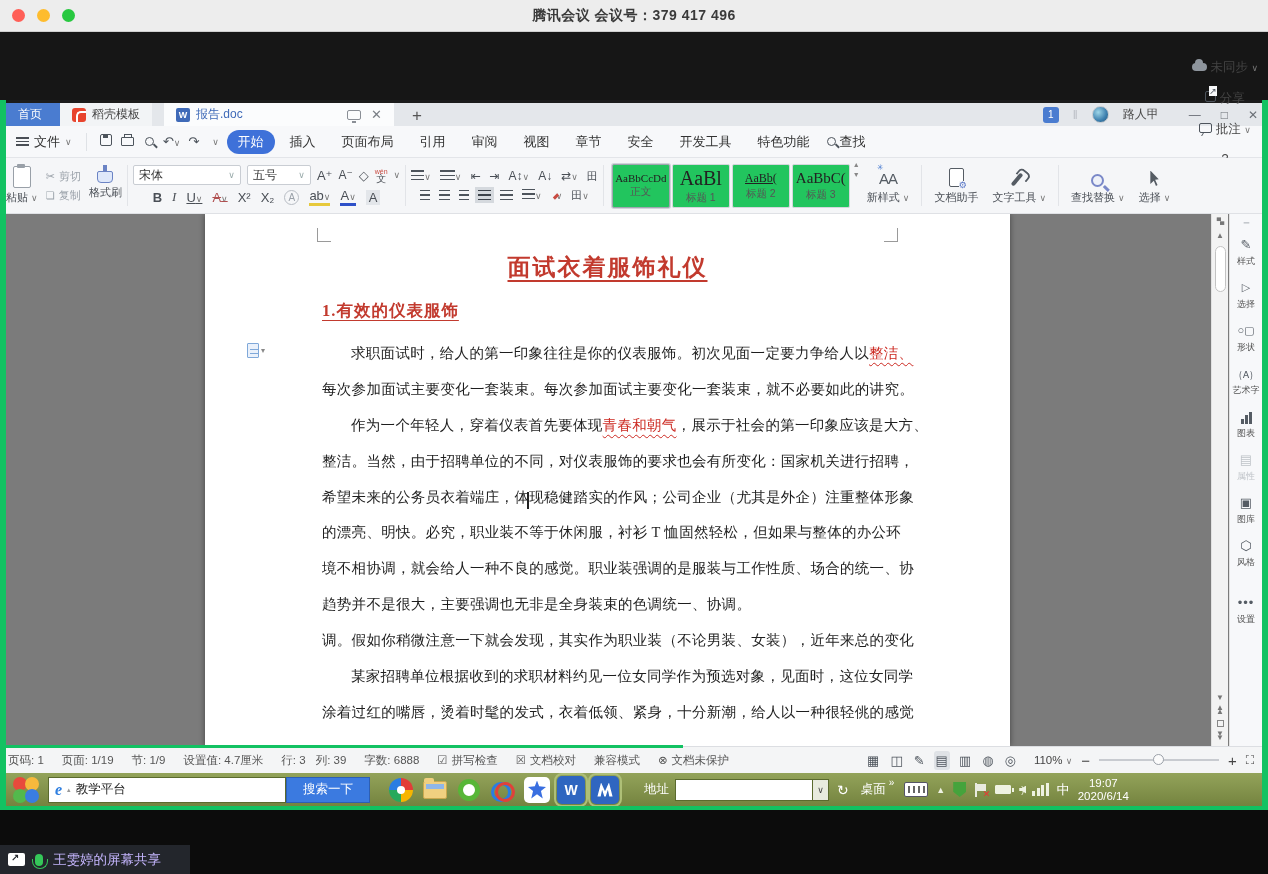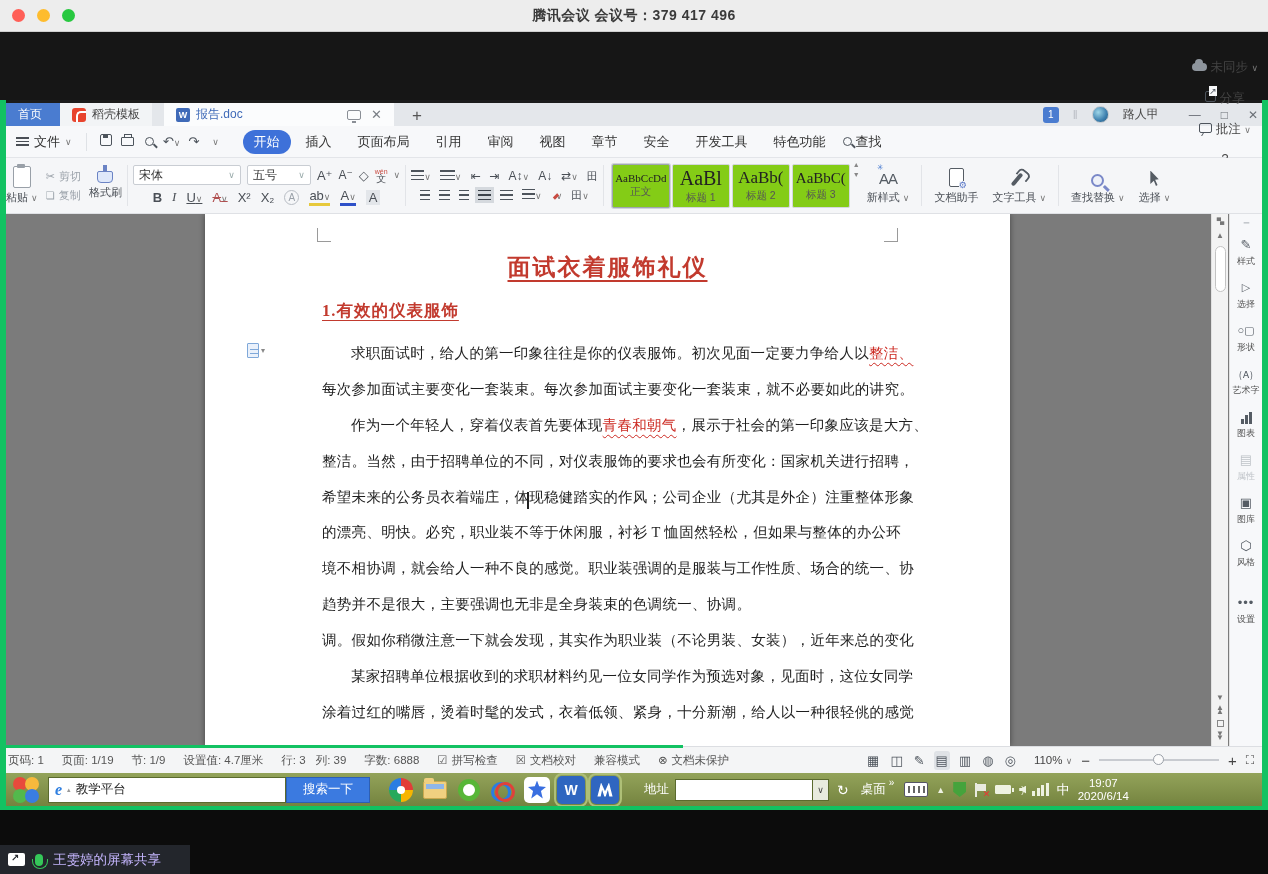--- a/index.html
+++ b/index.html
@@ -59,7 +59,7 @@
   .i-print::before { content:''; position:absolute; left:2px; top:-4px; width:6px; height:3px; border:1.5px solid #4d545c; border-bottom:none; }
   .i-mag { display:inline-block; width:9px; height:9px; border:1.5px solid #4d545c; border-radius:50%; position:relative; }
   .i-mag::after { content:''; position:absolute; left:7px; top:7px; width:5px; height:1.5px; background:#4d545c; transform:rotate(45deg); }
-  .mitems { display:flex; align-items:center; gap:4px; margin-left:16px; }
+  .mitems { display:flex; align-items:center; gap:4px; margin-left:0; }
   .mi { padding:3px 11px; border-radius:12px; white-space:nowrap; color:#333; }
   .mi.active { background:#3e71d9; color:#fff; }
   .mfind { display:flex; align-items:center; gap:4px; margin-left:6px; }

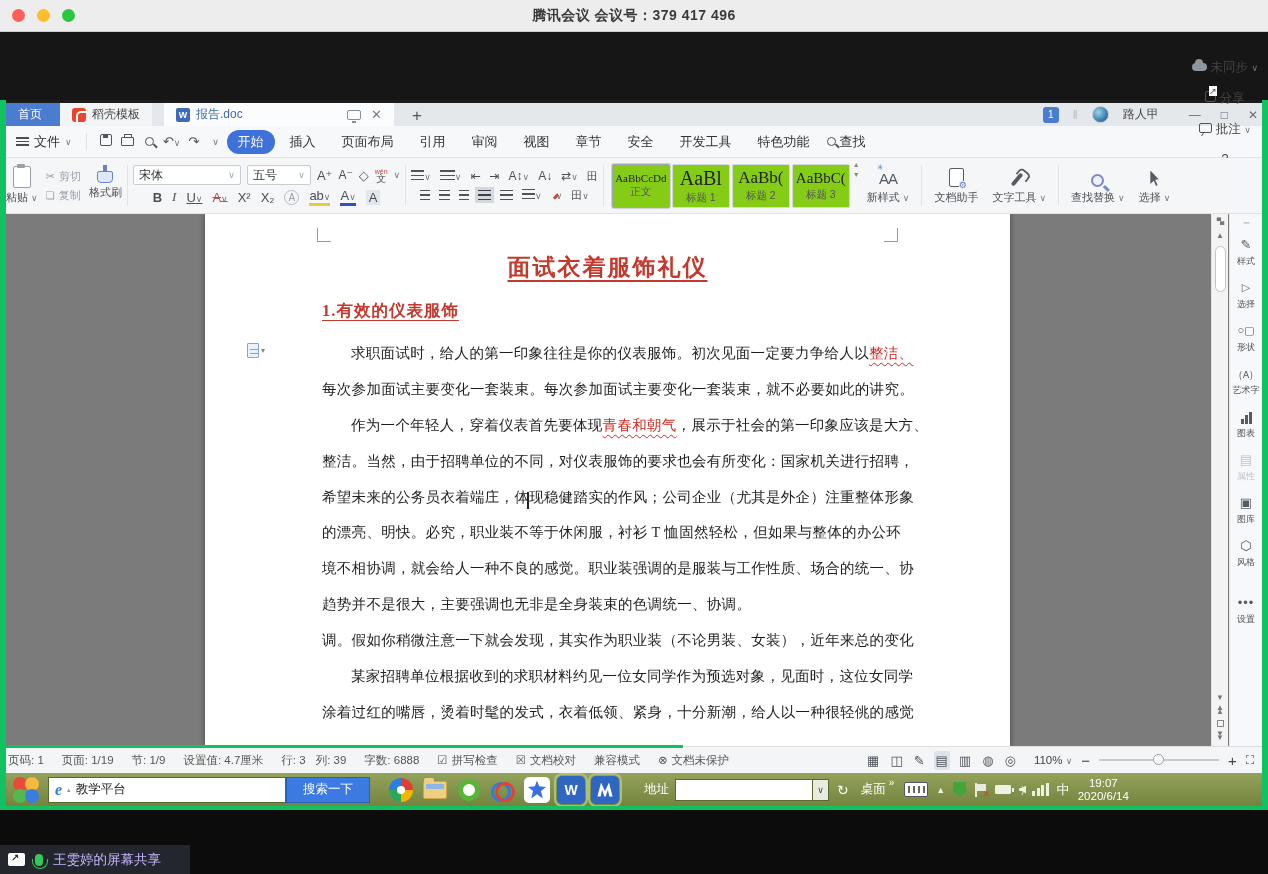--- a/index.html
+++ b/index.html
@@ -111,7 +111,7 @@
   .i-ink { width:11px; height:11px; background:#aab1b9; transform:rotate(45deg); border-radius:2px; position:relative; }
   .i-ink::after { content:''; position:absolute; left:2px; top:7px; width:6px; height:3px; background:#c94b42; transform:rotate(-45deg); }
   .styles { display:flex; align-items:center; gap:2px; margin:0 3px; }
-  .stybox { width:58px; height:44px; background:#84cc16; border:1px solid #d4d7dc; border-radius:2px;
+  .stybox { width:58px; height:44px; background:#22c55e; border:1px solid #d4d7dc; border-radius:2px;
     display:flex; flex-direction:column; align-items:center; justify-content:center; gap:1px; }
   .stybox.on { border:1px solid #9fa6af; box-shadow:0 0 0 1px #cfd3d9; }
   .styprev { font-family:"Liberation Serif","DejaVu Serif",serif; color:#222; white-space:nowrap; overflow:hidden; max-width:56px; }

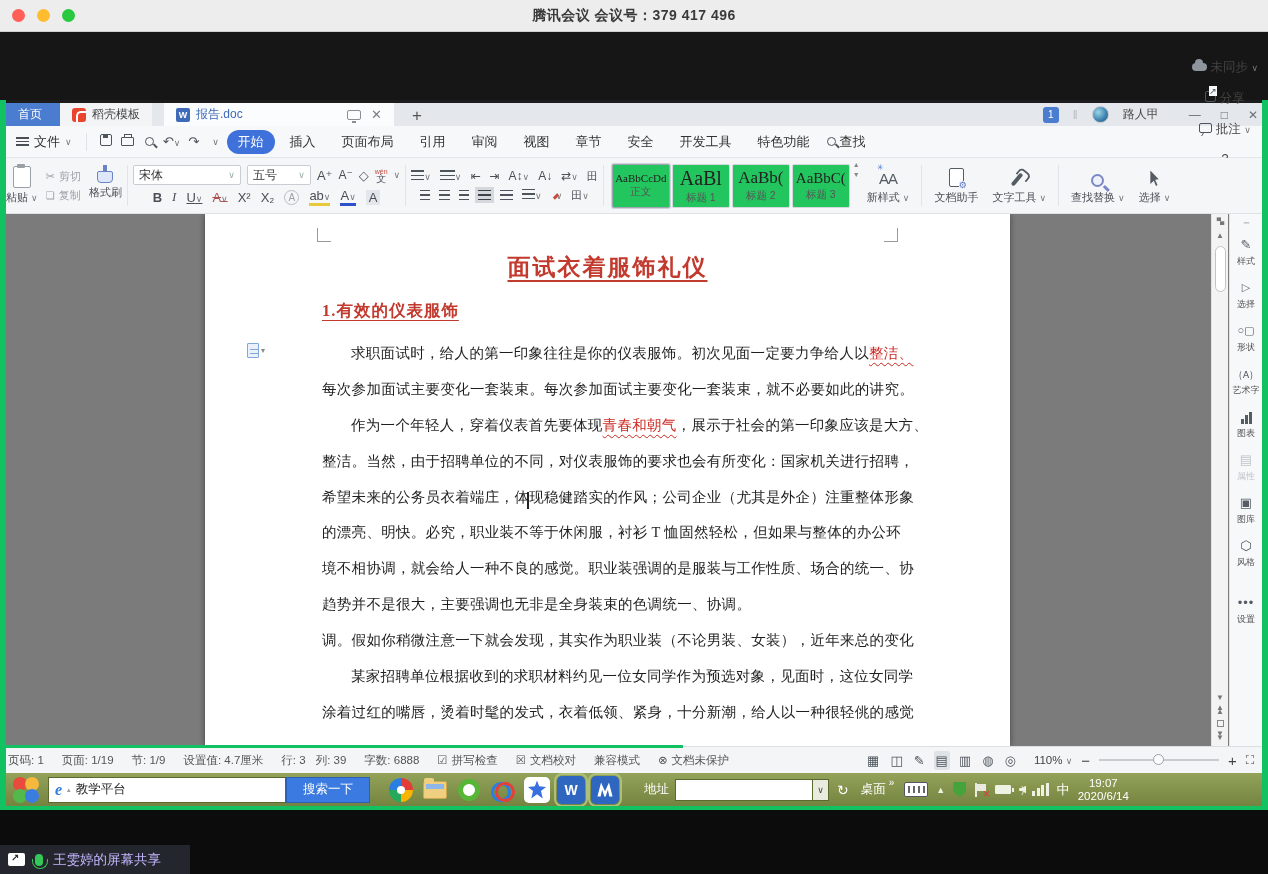--- a/index.html
+++ b/index.html
@@ -441,7 +441,7 @@
       </div>
 
       <div class="stybox">
-        <span class="styprev" style="font-size: 17px;">AaBb(</span>
+        <span class="styprev" style="font-size: 12px; text-decoration: underline;">AaBb(</span>
         <span class="stylab">标题 2</span>
       </div>
 

